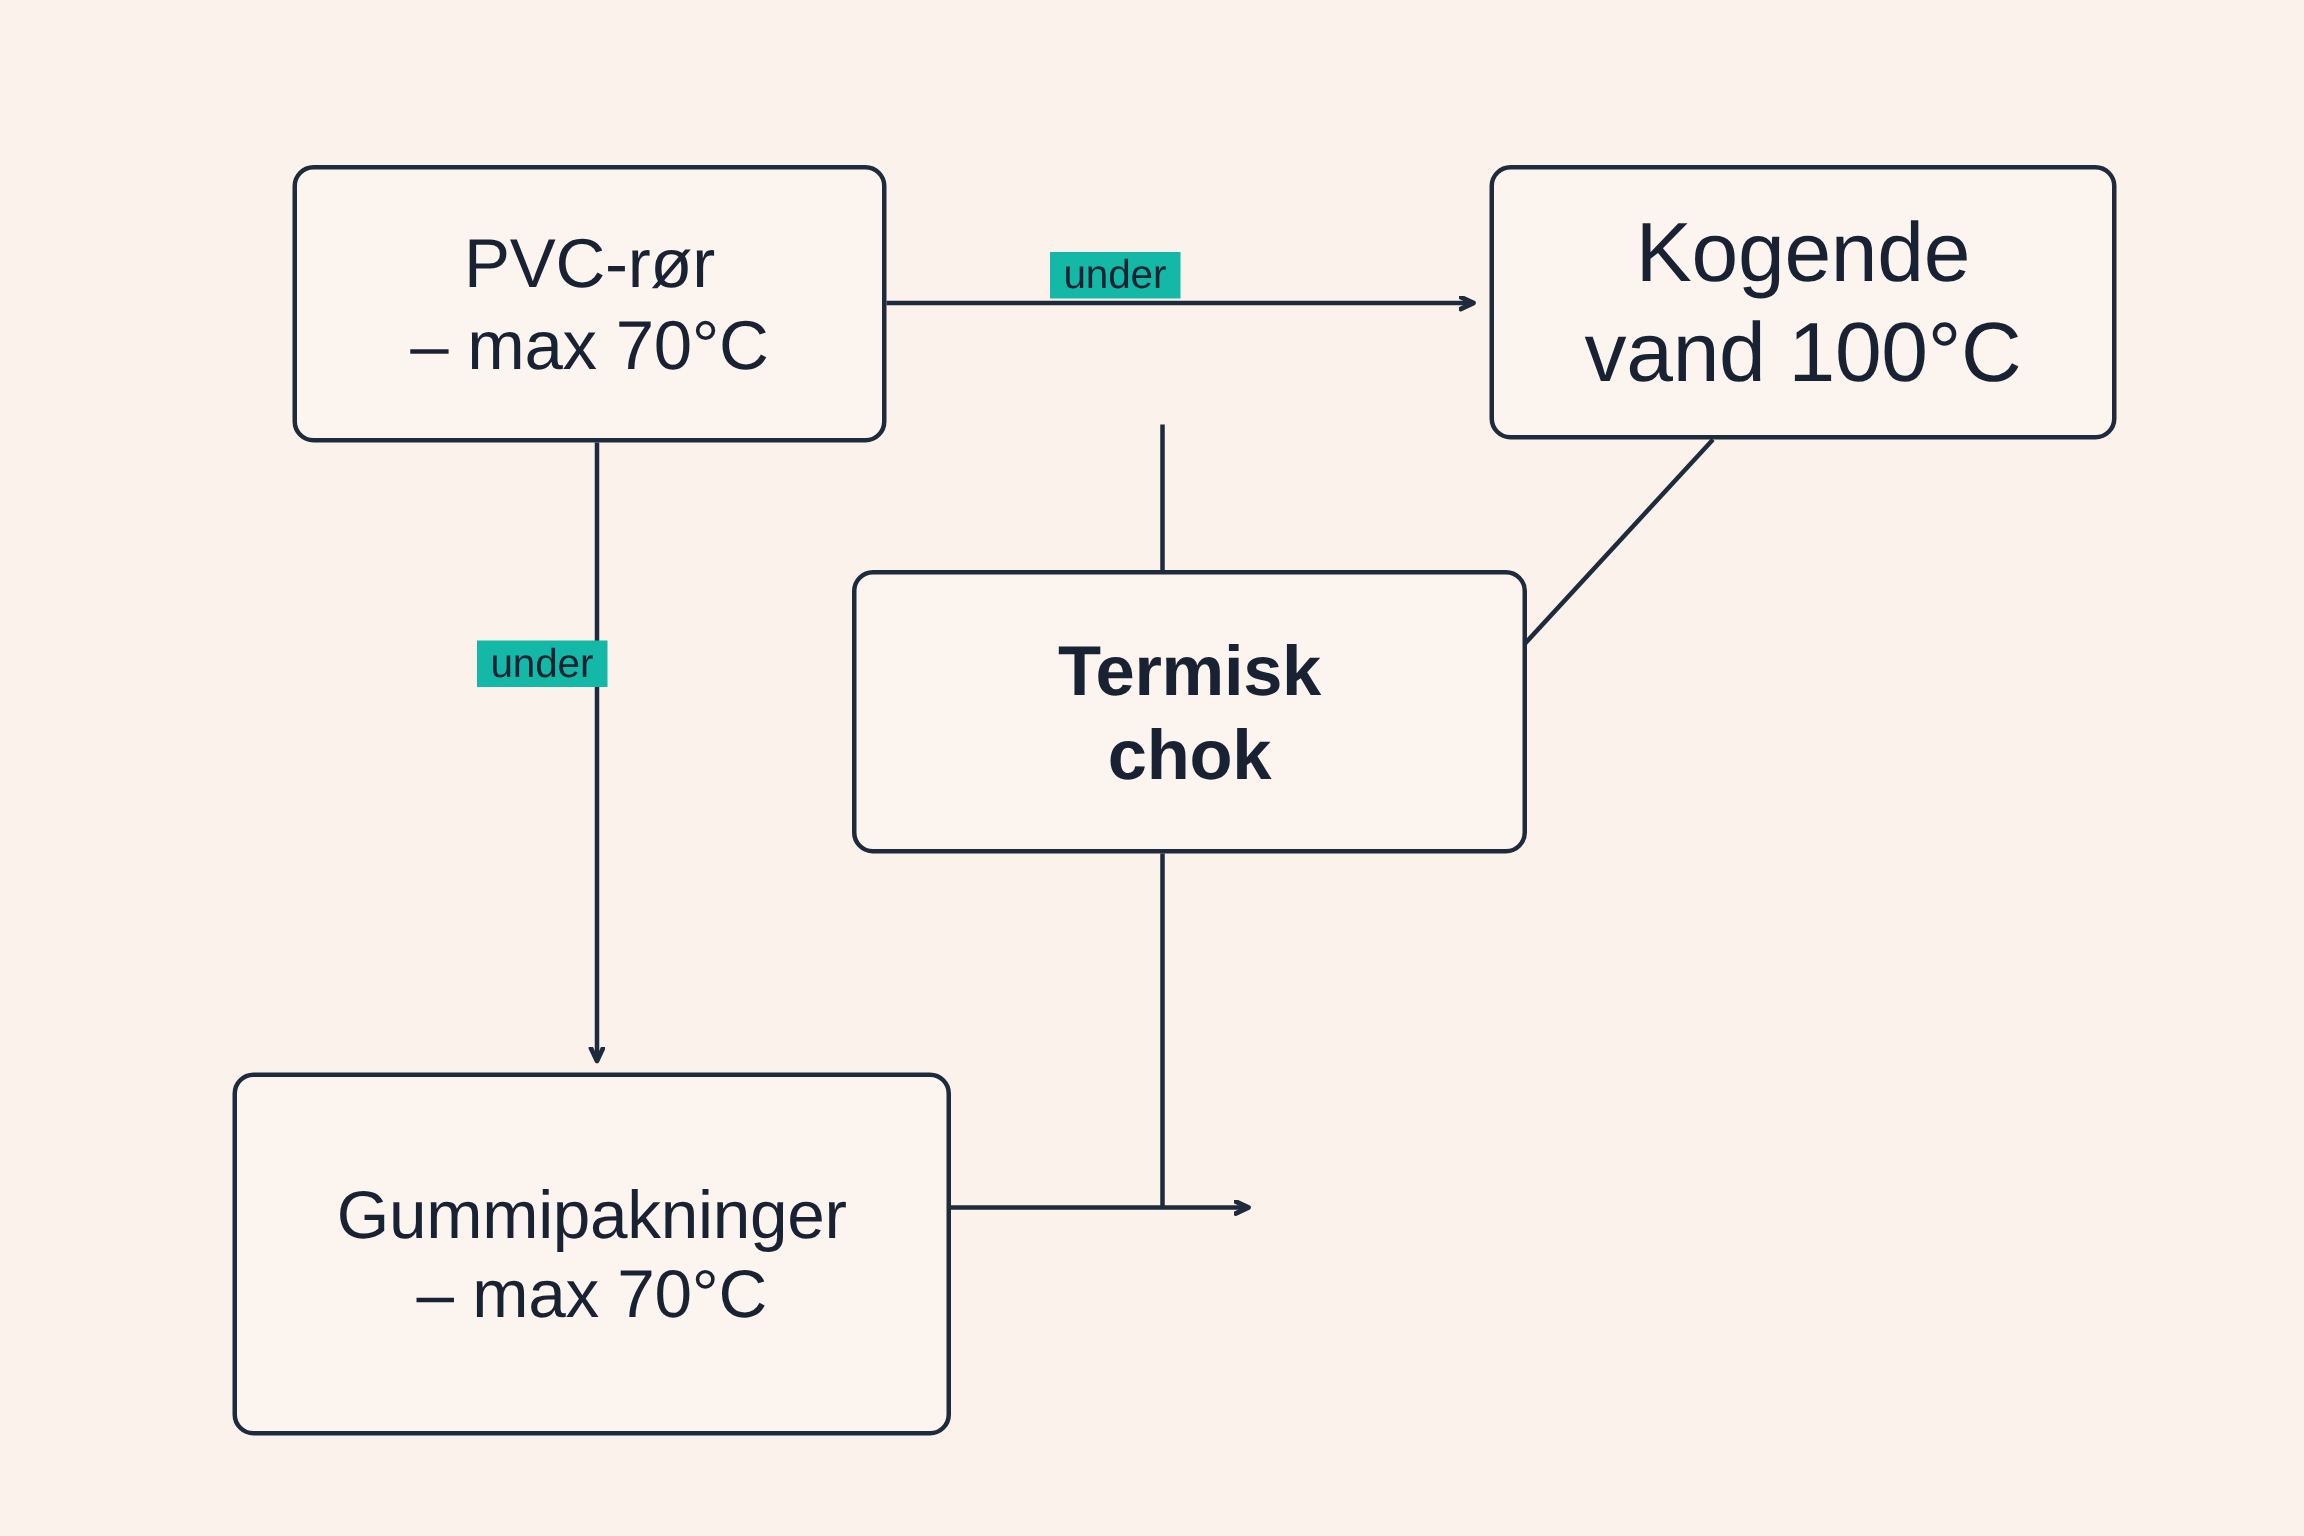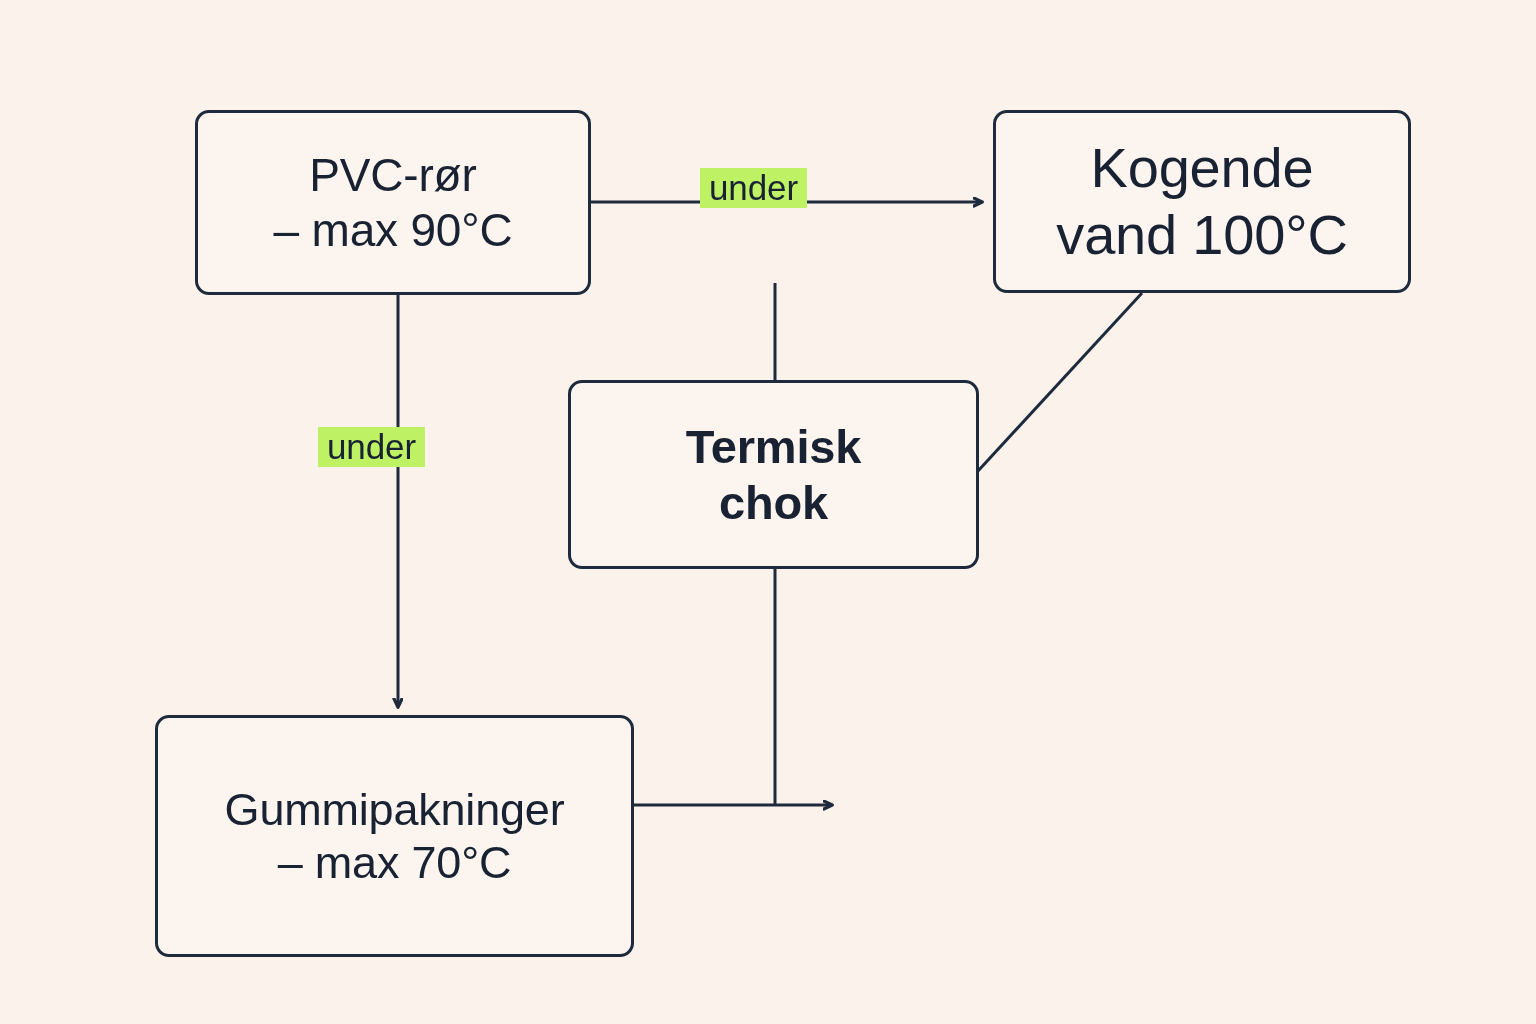--- a/index.html
+++ b/index.html
@@ -134,7 +134,7 @@
 
   <div class="node" id="node-pvc">
     <span class="node-label">PVC-rør
-– max 90°C</span>
+– max 70°C</span>
   </div>
 
   <div class="node" id="node-kogende">

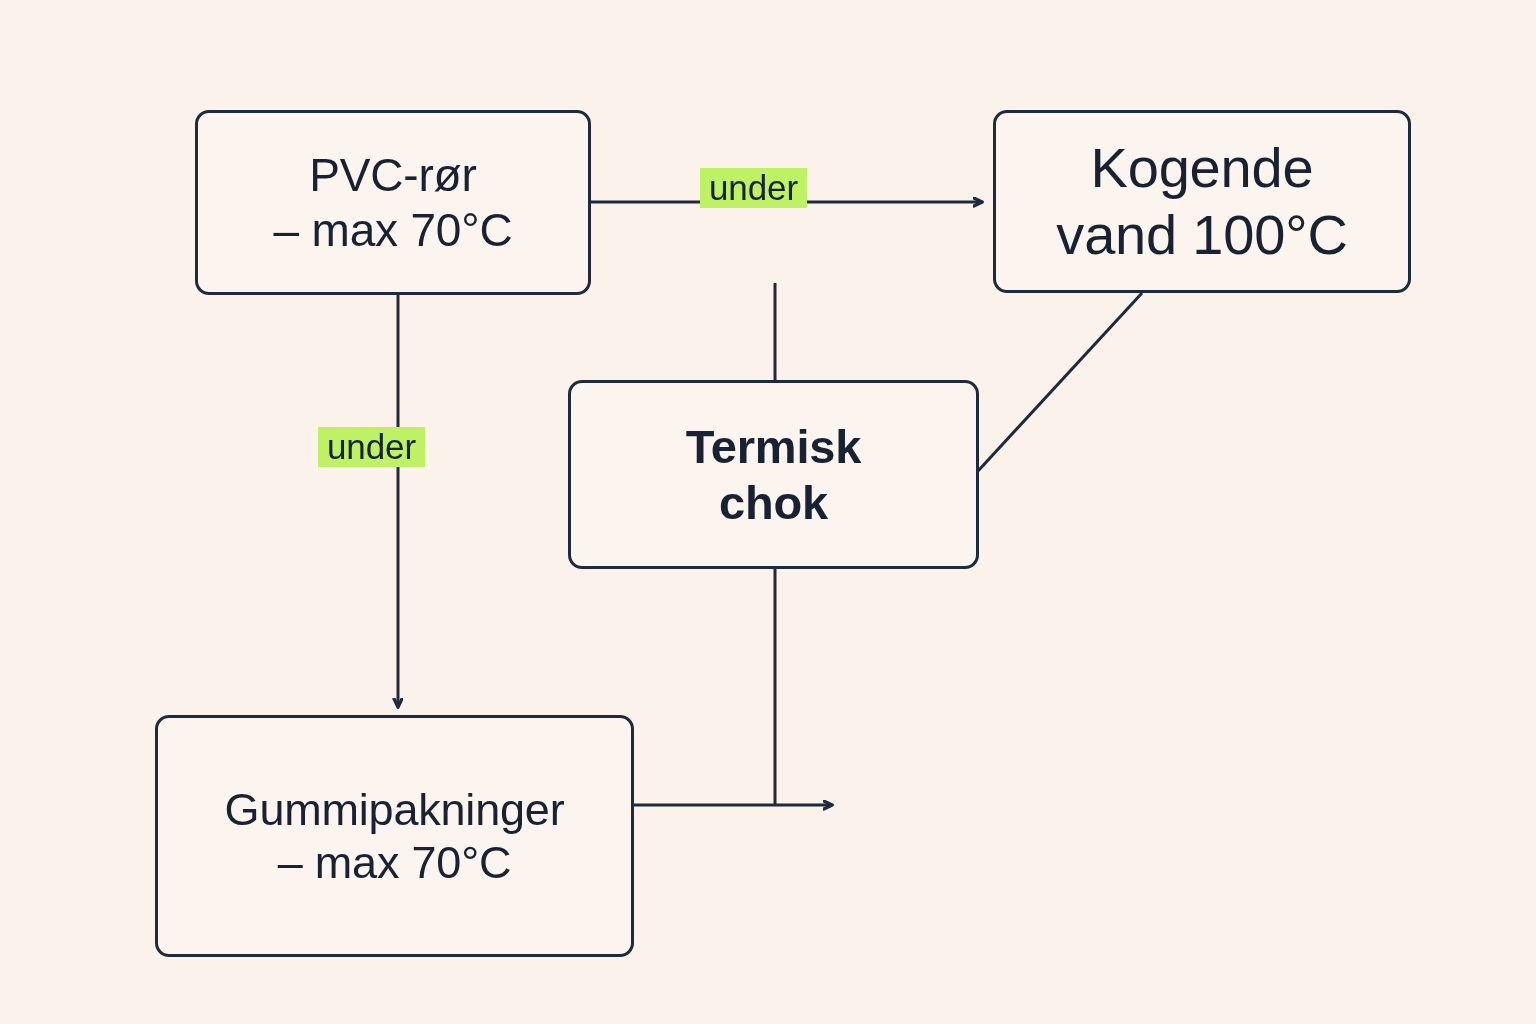--- a/index.html
+++ b/index.html
@@ -92,9 +92,9 @@
   .edge-label {
     position: absolute;
     color: #182233;
-    font-size: 35px;
+    font-size: 27px;
     letter-spacing: -0.1px;
-    background: #bef264;
+    background: #14b8a6;
     padding: 0 9px;
     white-space: nowrap;
   }

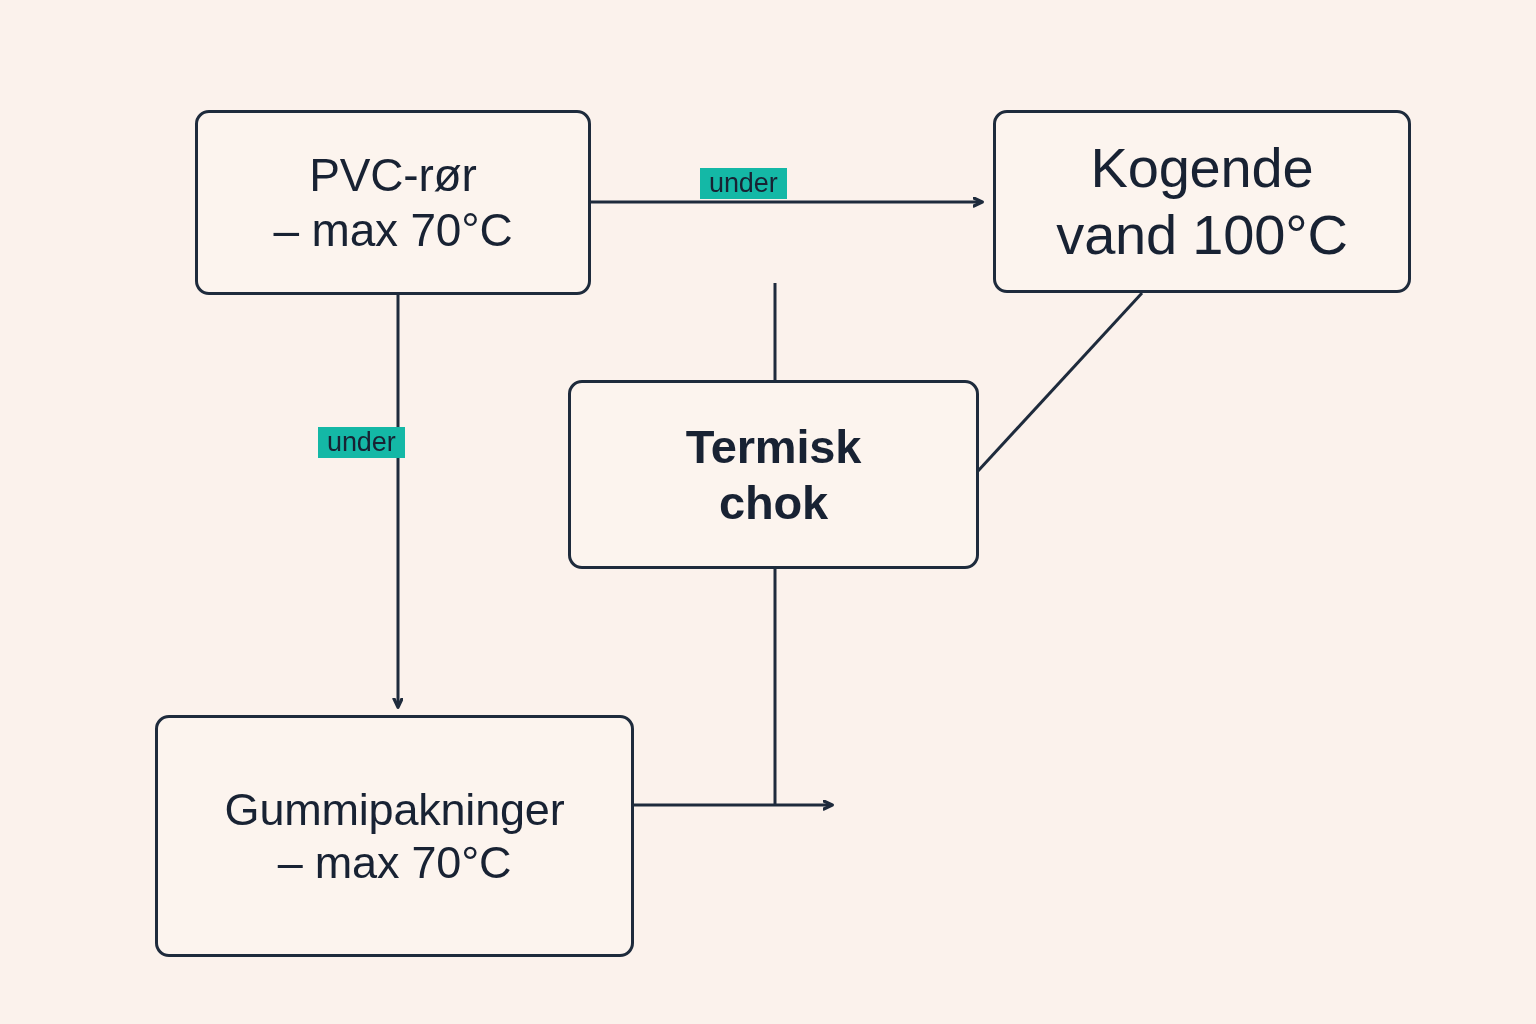--- a/index.html
+++ b/index.html
@@ -63,7 +63,7 @@
   #node-termisk {
     left: 568px;
     top: 380px;
-    width: 411px;
+    width: 450px;
     height: 189px;
     font-size: 47px;
     font-weight: bold;

